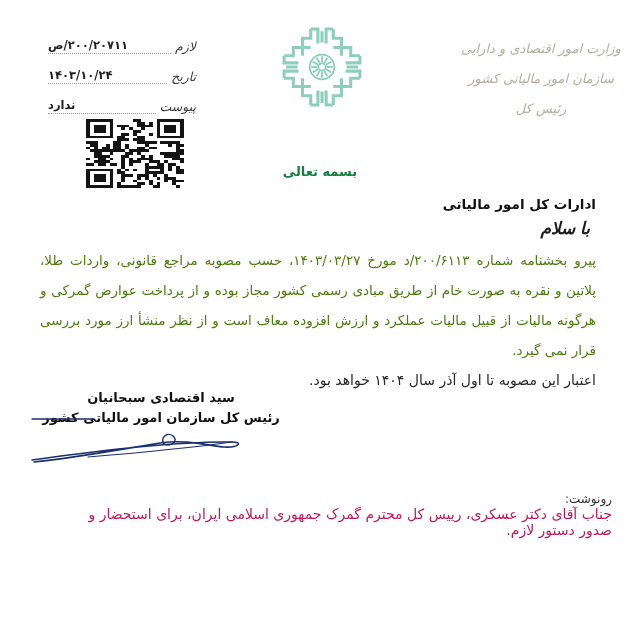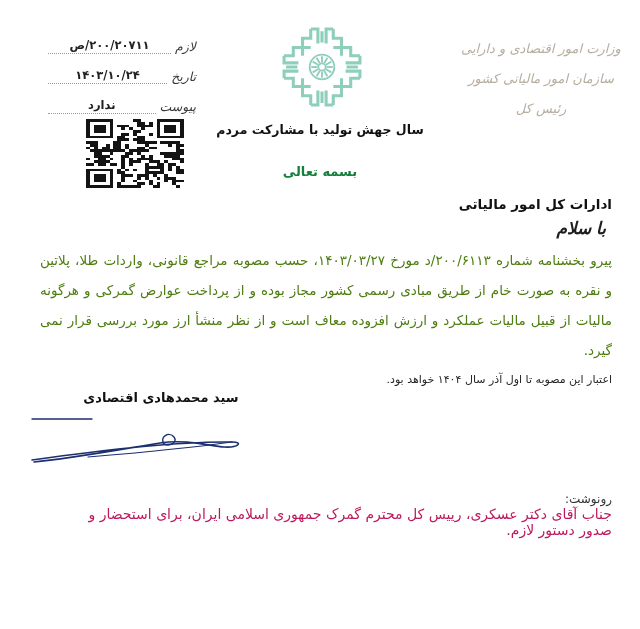--- a/index.html
+++ b/index.html
@@ -15,7 +15,7 @@
     white-space:nowrap;padding-left:4px;
   }
   .ref-value{
-    flex:1;text-align:center;font-size:11.5px;font-weight:bold;color:#222;
+    flex:1;text-align:left;font-size:11.5px;font-weight:bold;color:#222;
     border-bottom:1px dotted #9a9a9a;padding-bottom:1px;direction:rtl;
   }
   

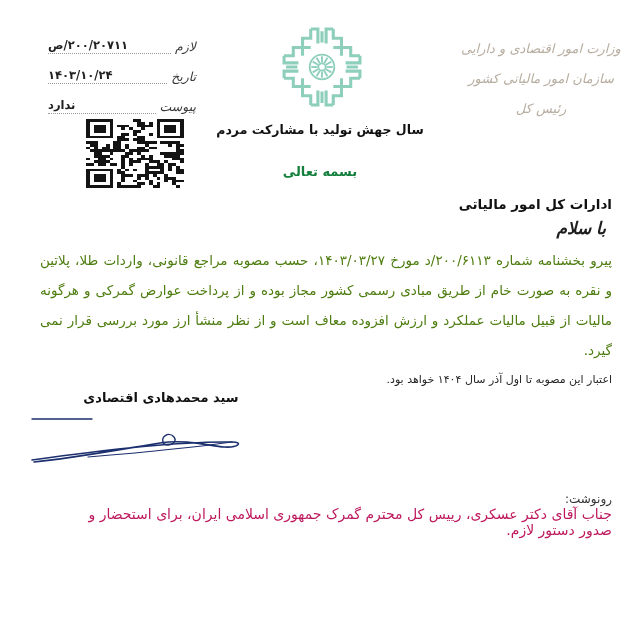--- a/index.html
+++ b/index.html
@@ -109,7 +109,6 @@
     <div>رئیس کل</div>
   </div>
 
-  <div class="slogan">سال جهش تولید با مشارکت مردم</div>
 
   <div class="qr">
     <svg id="qr-svg" viewBox="0 0 25 25" width="98" height="69" preserveAspectRatio="none" shape-rendering="crispEdges">

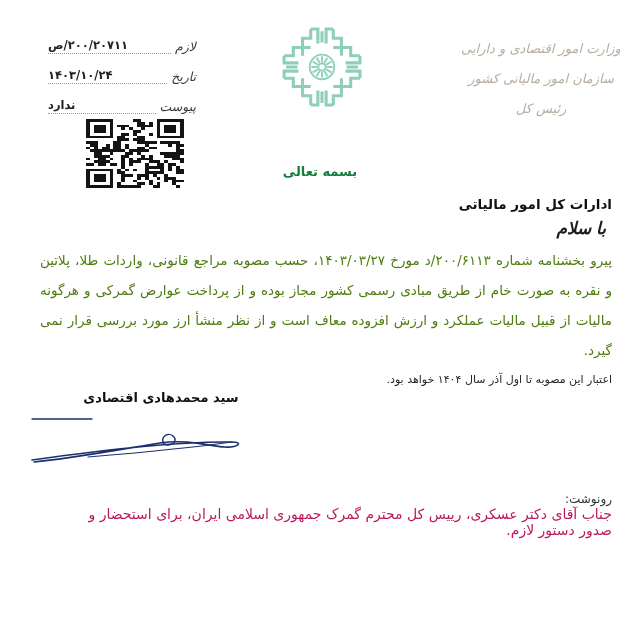--- a/index.html
+++ b/index.html
@@ -34,7 +34,7 @@
   
   .qr{position:absolute;left:86px;top:119px;width:98px;height:69px;}
   
-  .main{position:absolute;left:40px;right:28px;top:196px;direction:rtl;}
+  .main{position:absolute;left:40px;right:44px;top:196px;direction:rtl;}
   .recipient{font-size:13.5px;font-weight:bold;color:#111;text-align:right;margin-bottom:6px;}
   .salutation{
     font-family:Liberation Sans, sans-serif;font-style:italic;font-weight:bold;

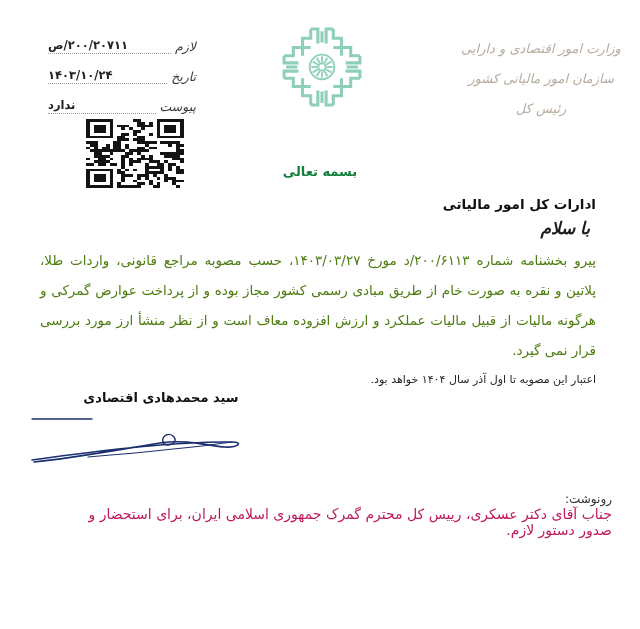--- a/index.html
+++ b/index.html
@@ -41,7 +41,7 @@
     font-size:17px;color:#1d1d1d;text-align:right;padding-left:0;margin:0 6px 6px 0;
   }
   .paragraph{font-size:13.5px;line-height:30px;text-align:justify;color:#4d7c0f;}
-  .validity{font-size:11px;line-height:30px;text-align:right;color:#262626;}
+  .validity{font-size:14px;line-height:30px;text-align:right;color:#262626;}
   
   .sig-block{position:absolute;left:42px;top:388px;width:238px;text-align:center;}
   .sig-name{font-size:13px;font-weight:bold;color:#111;line-height:20px;}

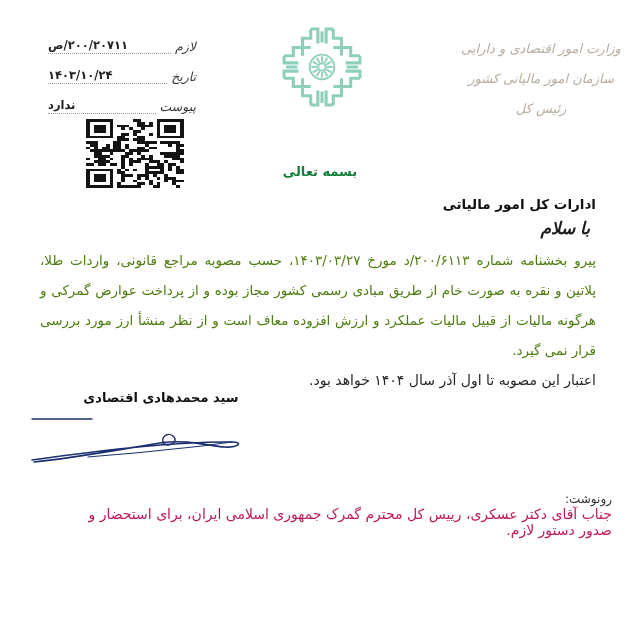--- a/index.html
+++ b/index.html
@@ -343,7 +343,7 @@
   </div>
 
   <div class="sig-block">
-    <div class="sig-name">سید محمدهادی اقتصادی</div>
+    <div class="sig-name">سید اقتصادی سبحانیان</div>
     <svg class="sig-ink" viewBox="0 0 228 52" aria-hidden="true">
       <g stroke="#1c2f6e" fill="none" stroke-linecap="round">
         <path d="M4 3 H64" stroke-width="1.3"></path>

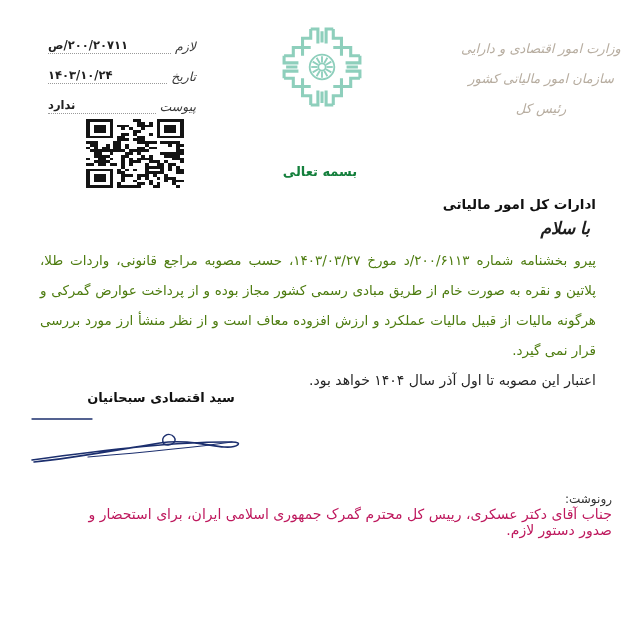--- a/index.html
+++ b/index.html
@@ -344,6 +344,7 @@
 
   <div class="sig-block">
     <div class="sig-name">سید اقتصادی سبحانیان</div>
+    <div class="sig-title">رئیس کل سازمان امور مالیاتی کشور</div>
     <svg class="sig-ink" viewBox="0 0 228 52" aria-hidden="true">
       <g stroke="#1c2f6e" fill="none" stroke-linecap="round">
         <path d="M4 3 H64" stroke-width="1.3"></path>

